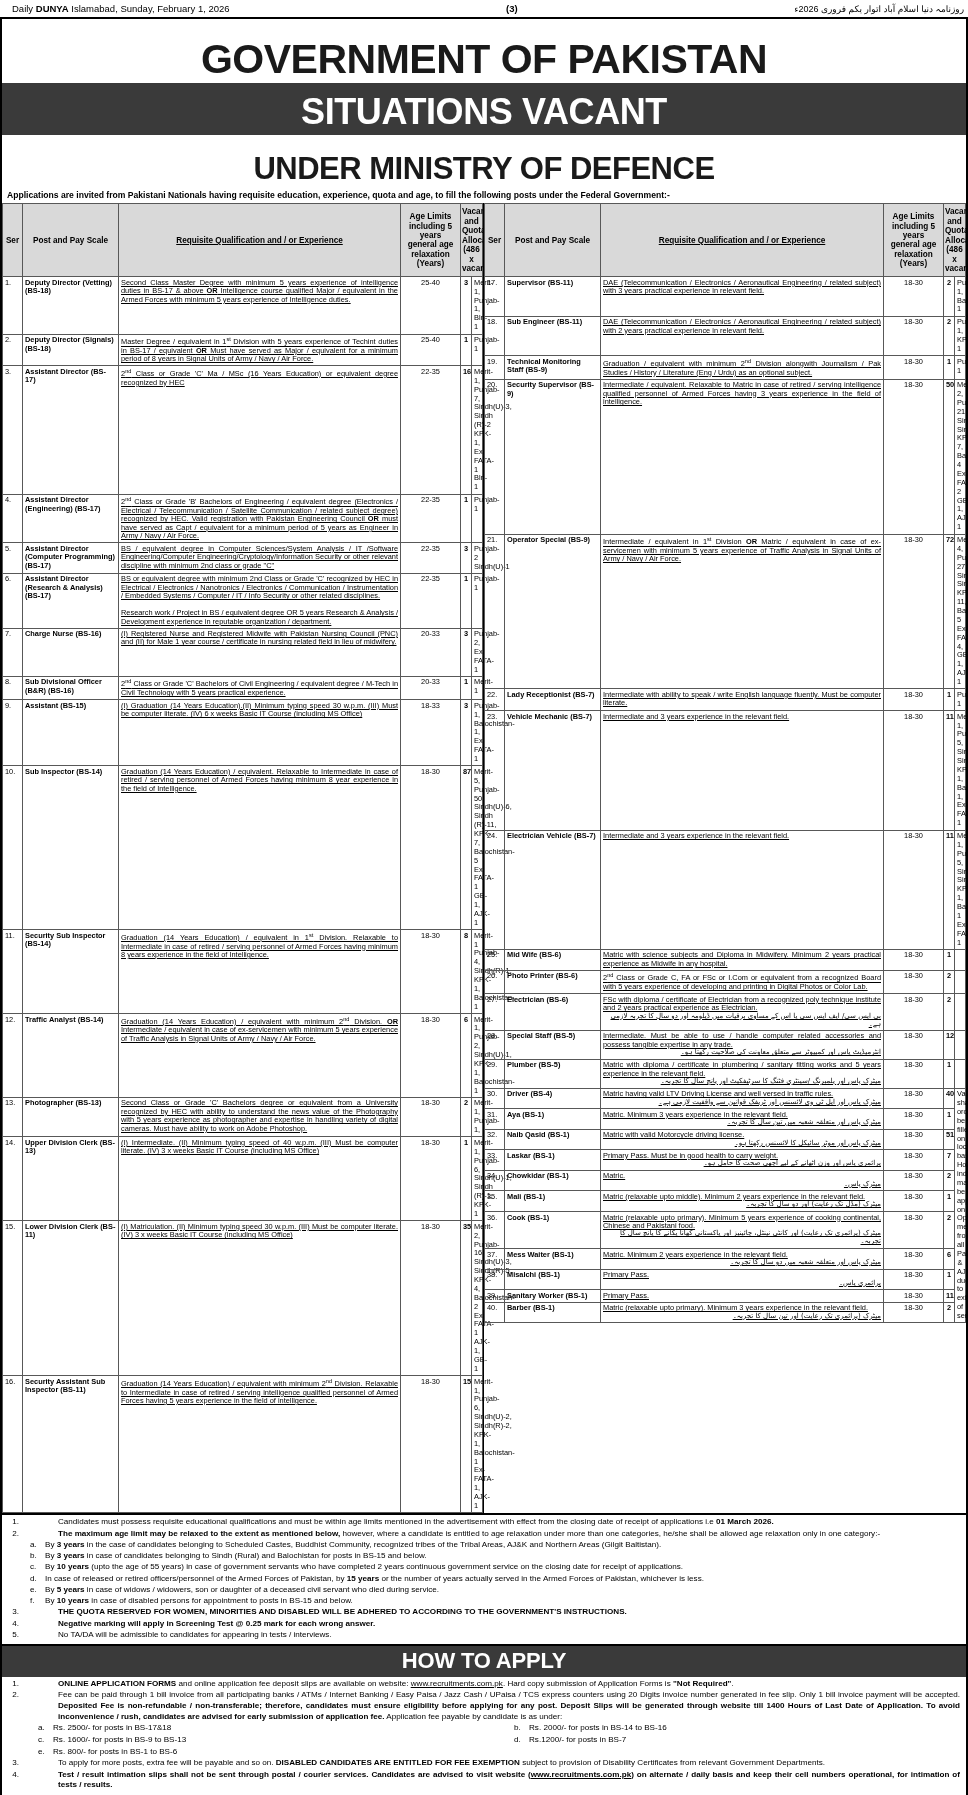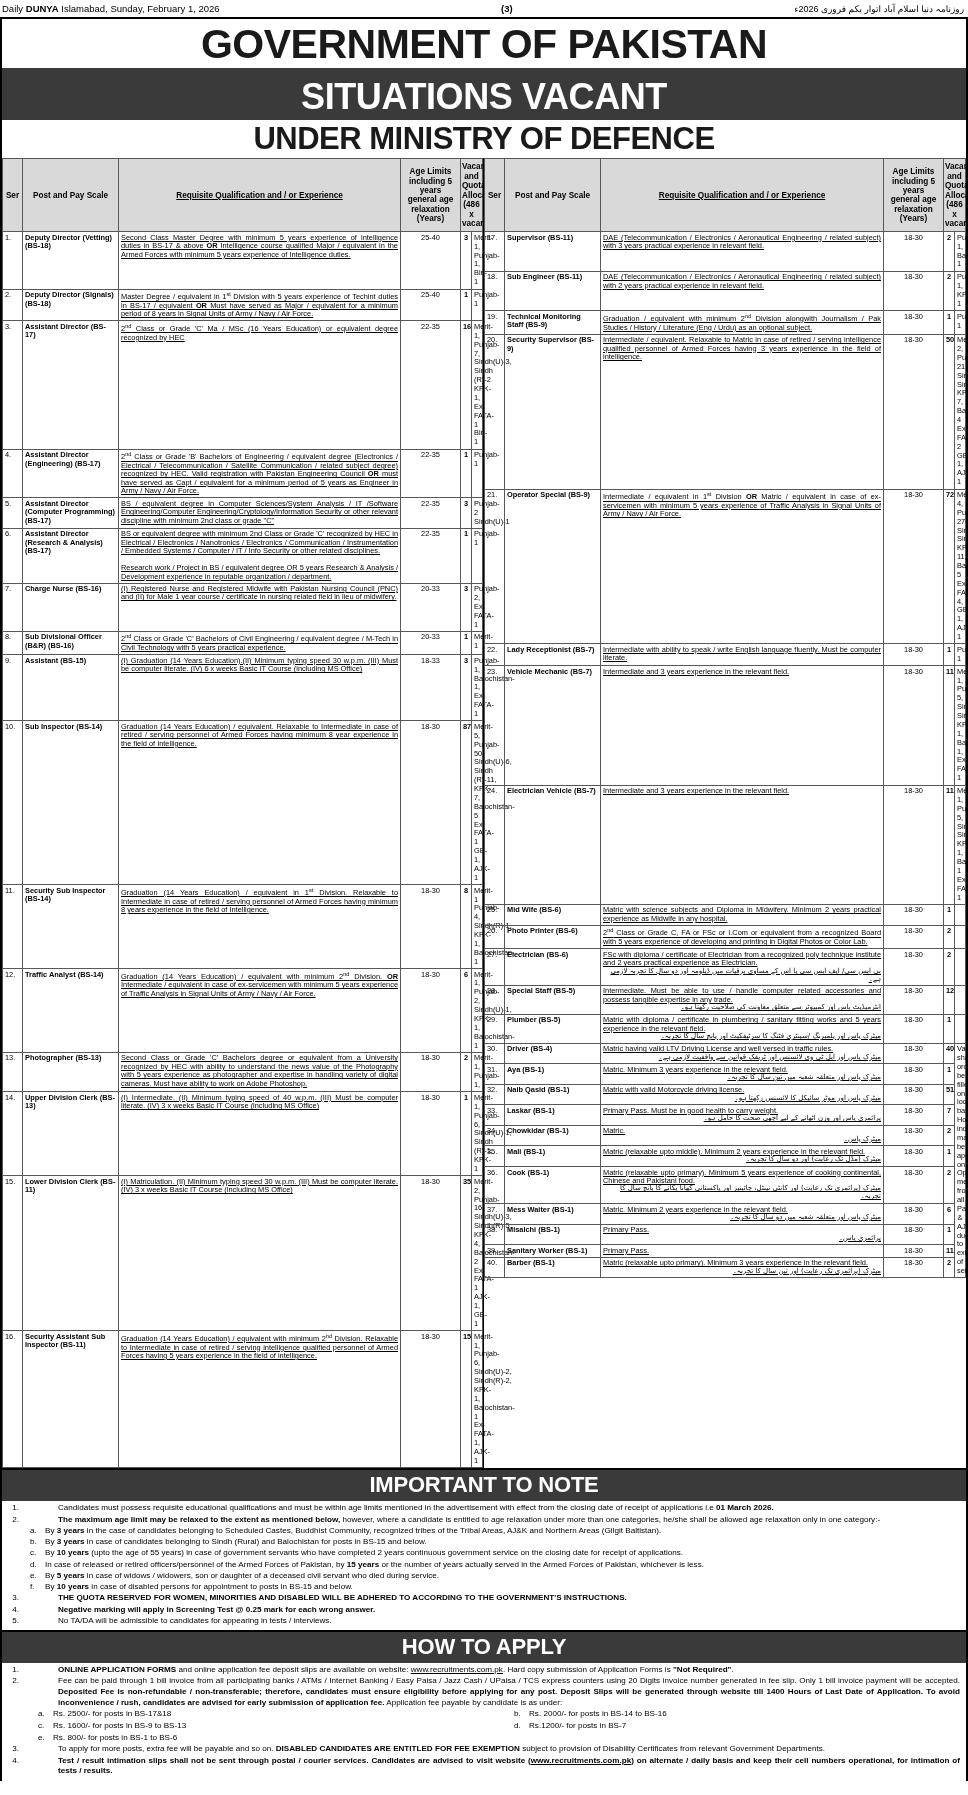--- a/index.html
+++ b/index.html
@@ -16,7 +16,7 @@
   
   .topbar {
     display: flex; align-items: center; justify-content: space-between;
-    font-size: 9.5px; padding: 3px 4px 3px 2px;
+    font-size: 9.5px; padding: 3px 4px 3px 12px;
   }
   .topbar .left { font-weight: 400; }
   .topbar .left b { font-weight: 700; }

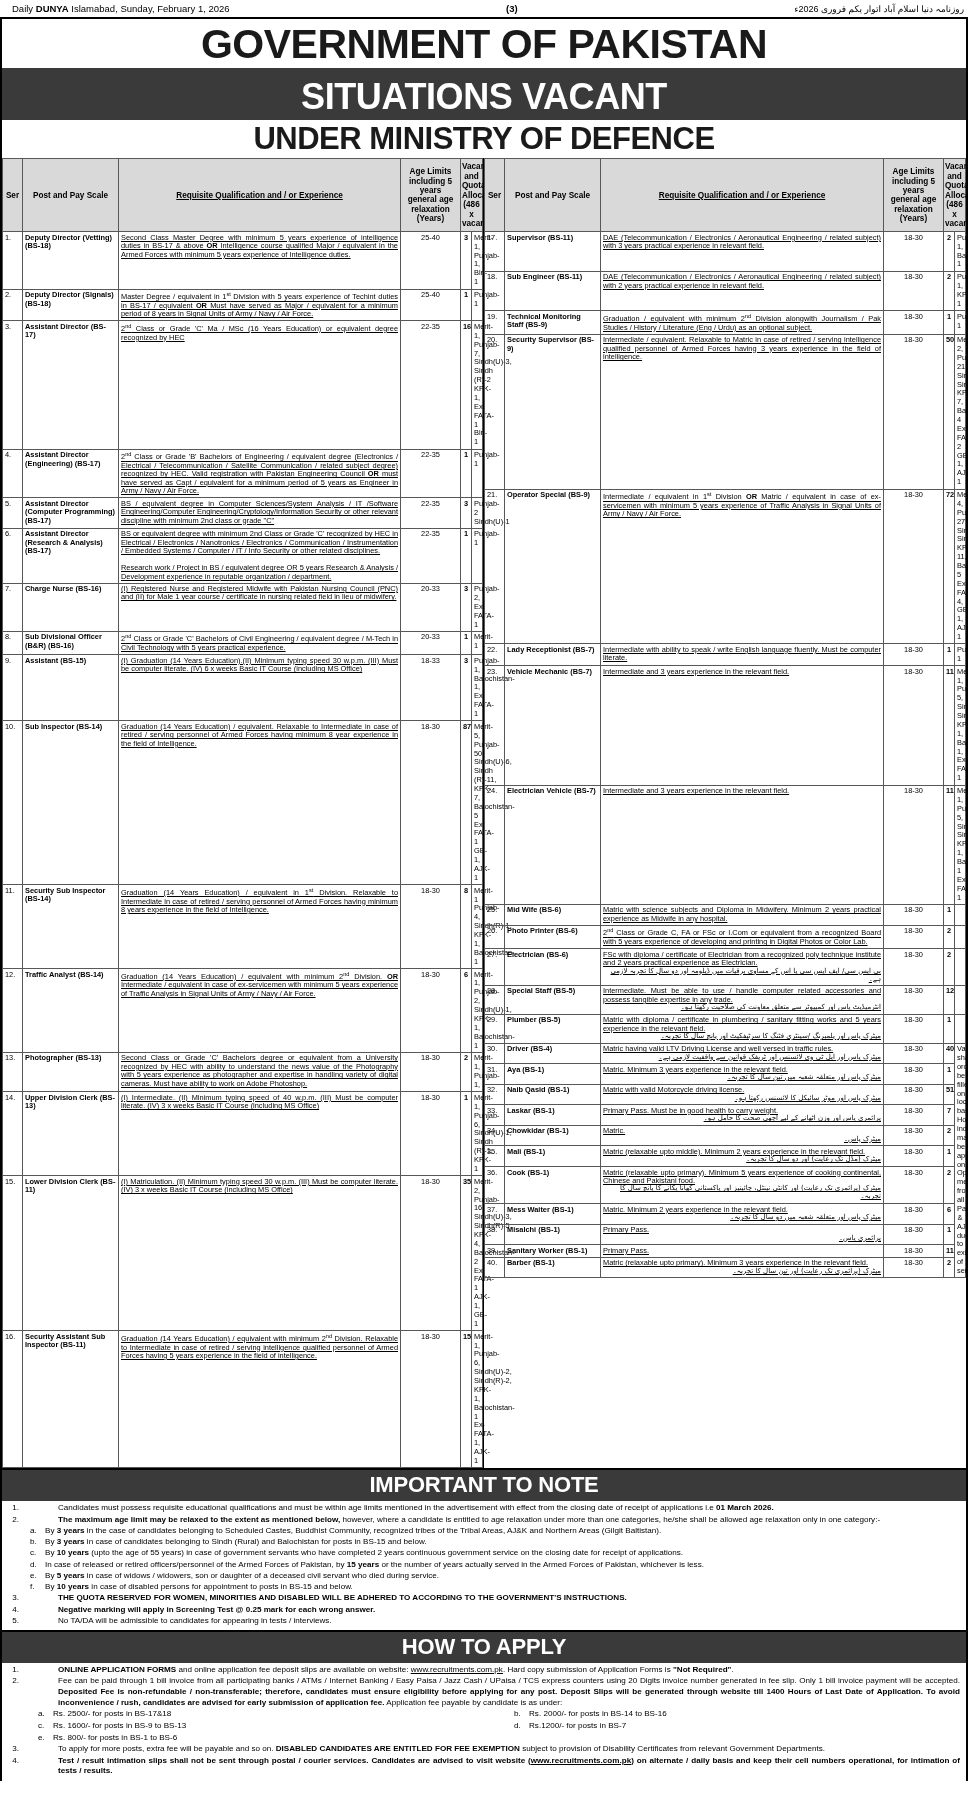--- a/index.html
+++ b/index.html
@@ -29,6 +29,7 @@
     text-align: center; font-weight: 700; letter-spacing: -0.5px;
     font-family: "Liberation Sans", sans-serif;
     color: #1a1a1a;
+    margin-top: 15px;
   }
   .gov { font-size: 41px; line-height: 1.05; padding: 4px 0 2px; }
   .band-black {

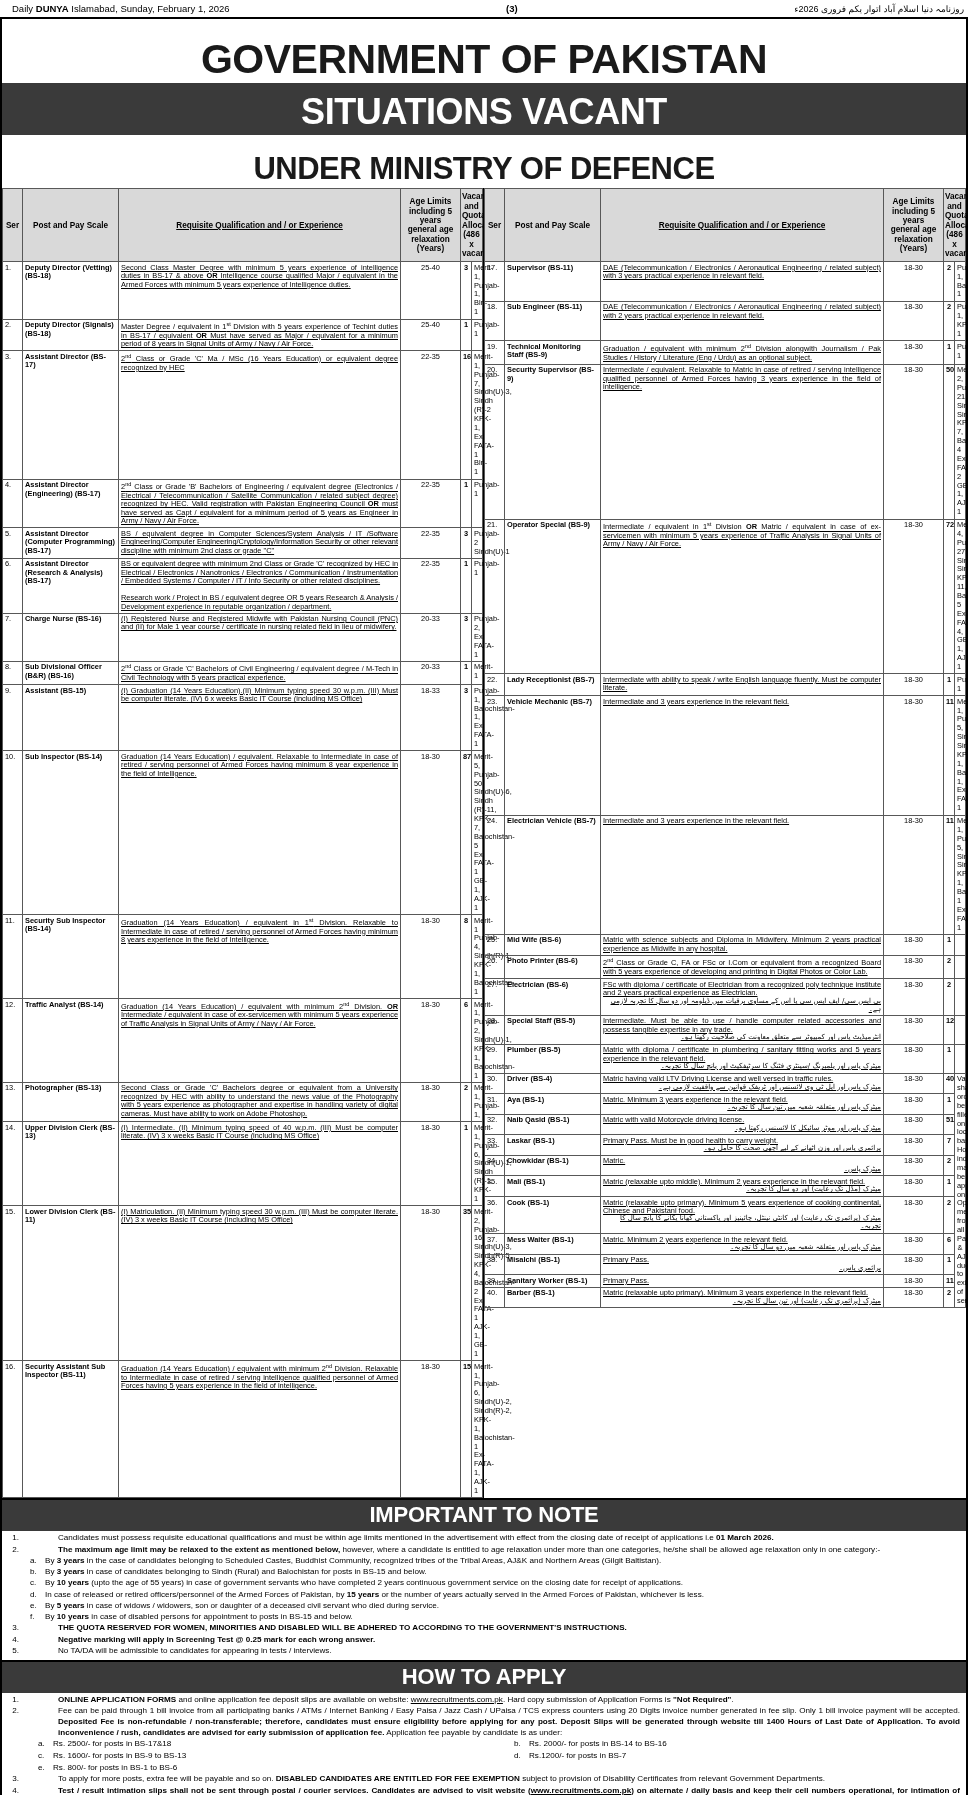--- a/index.html
+++ b/index.html
@@ -116,6 +116,7 @@
     <div class="band-black">SITUATIONS VACANT</div>
     <div class="band-white min">UNDER MINISTRY OF DEFENCE</div>
   </div>
+  <div class="intro">Applications are invited from Pakistani Nationals having requisite education, experience, quota and age, to fill the following posts under the Federal Government:-</div>
 
   <div class="tables">
     <div class="tcol left">

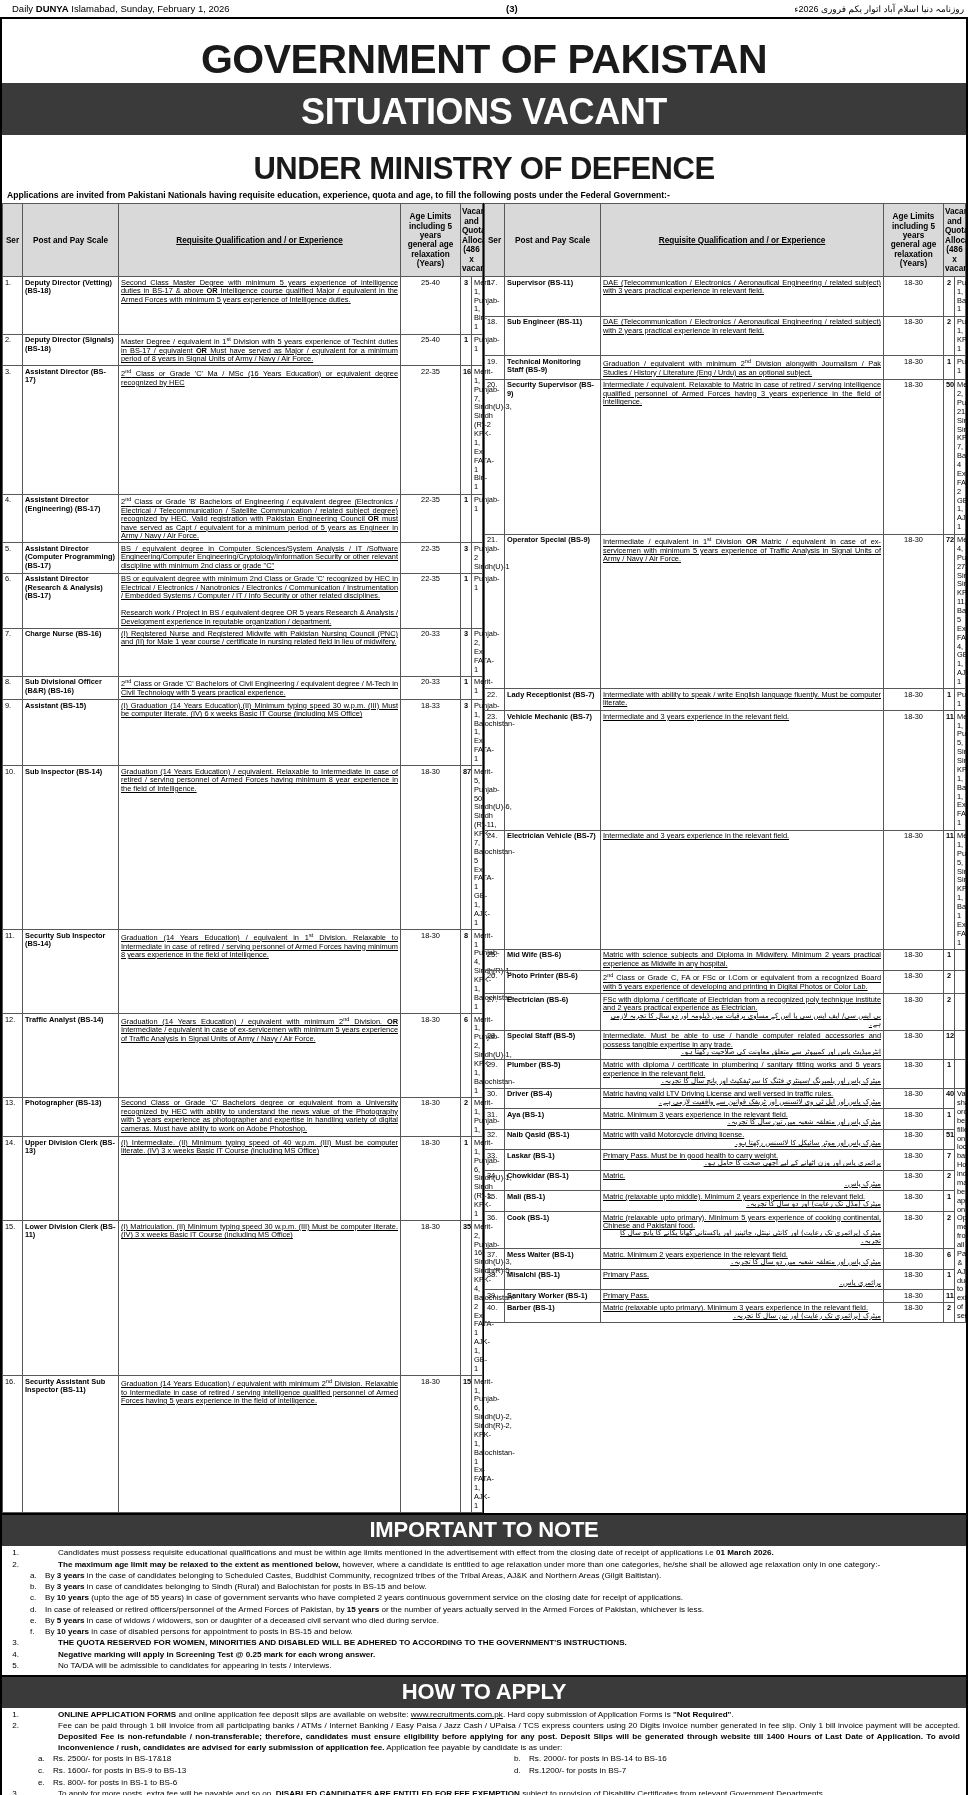--- a/index.html
+++ b/index.html
@@ -482,7 +482,6 @@
 
   <div class="rule"></div>
 
-  <div class="sec-head">IMPORTANT TO NOTE</div>
   <div class="sec-body">
     <ol class="numlist" id="imp-1">
         <li>

